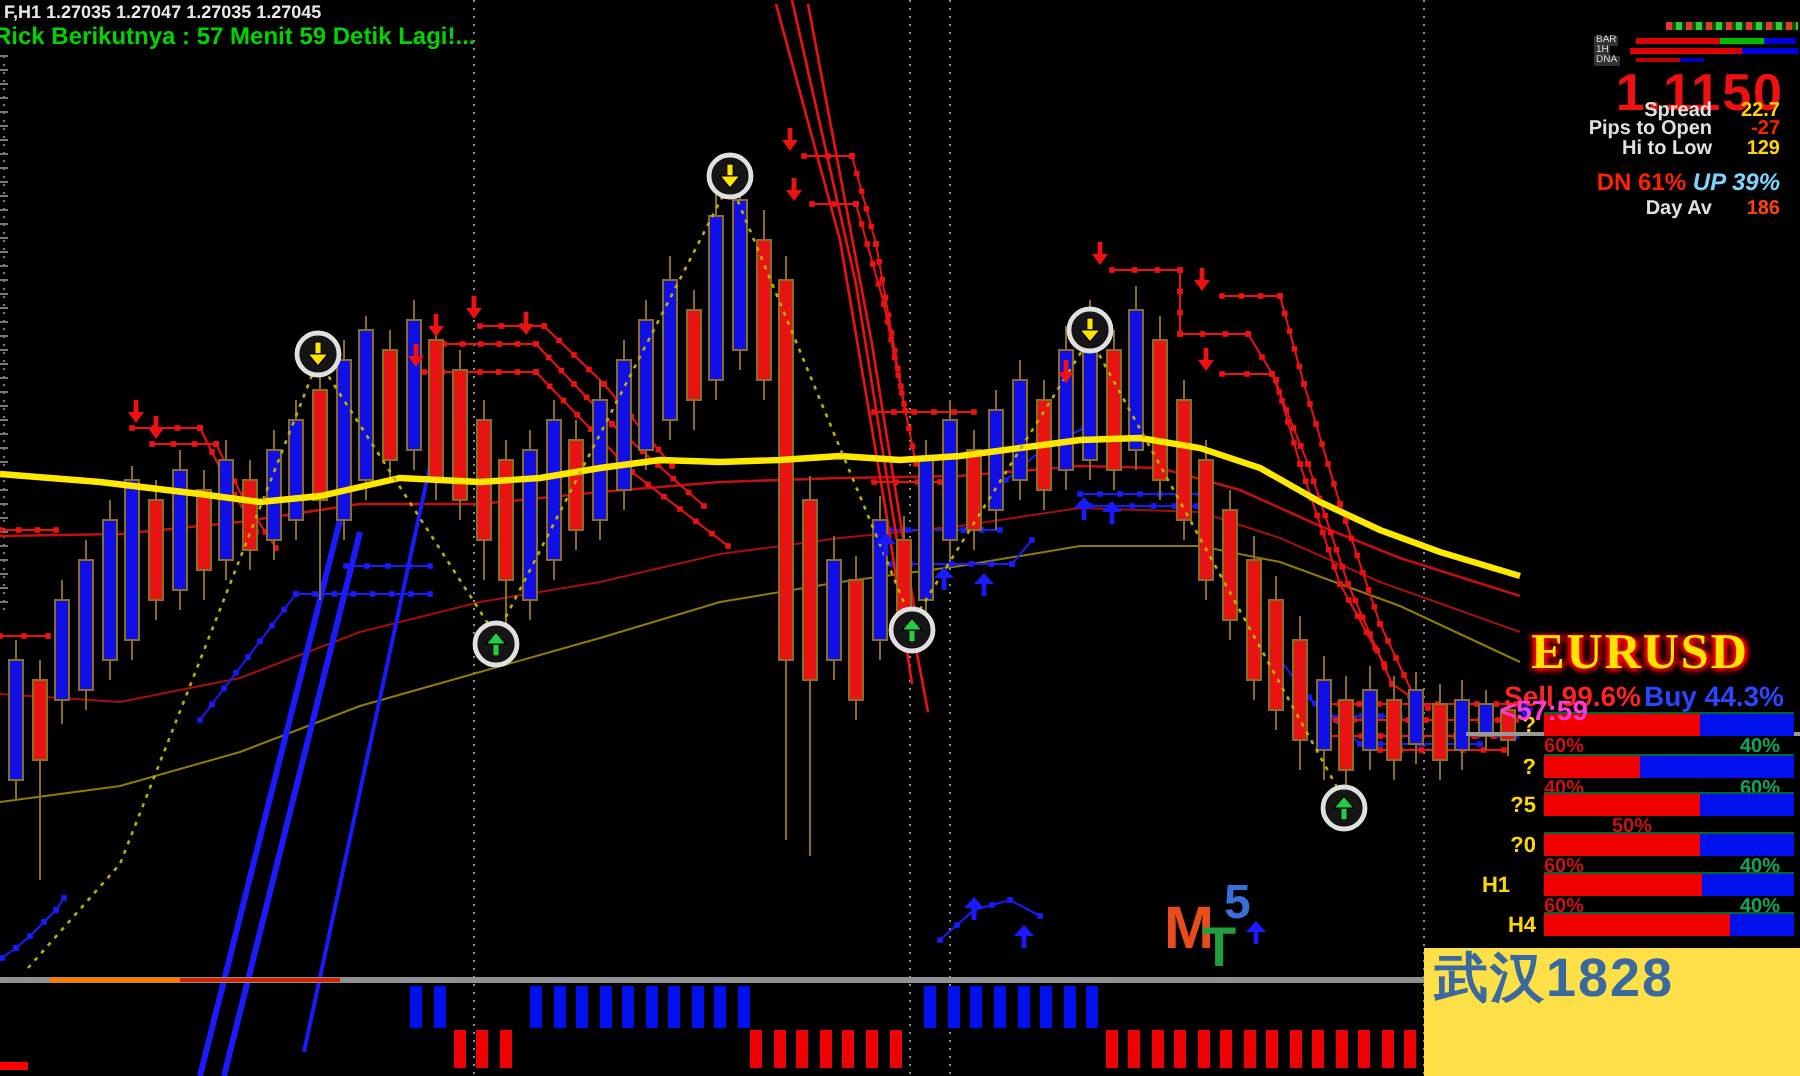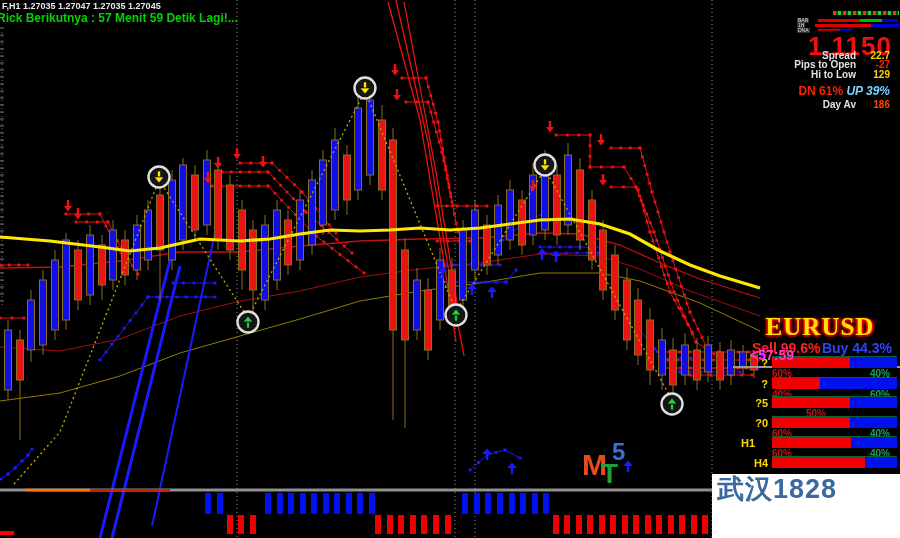--- a/index.html
+++ b/index.html
@@ -41,7 +41,7 @@
   .logo-t{left:601px;top:458px;font-size:28px;font-weight:bold;color:#1f9e3d;}
   .logo-5{left:612px;top:438px;font-size:24px;font-weight:bold;color:#3a6fd8;}
   
-  .watermark{left:712px;top:474px;width:188px;height:64px;background:#ffffff;z-index:5;
+  .watermark{left:712px;top:474px;width:188px;height:64px;background:#fde047;z-index:5;
              color:#39699f;font-weight:bold;line-height:1;padding-left:5px;box-sizing:border-box;}
   .wm1{font-size:27px;margin-top:2px;letter-spacing:1px;}
   .wm2{font-size:30px;margin-top:1px;letter-spacing:0px;}

